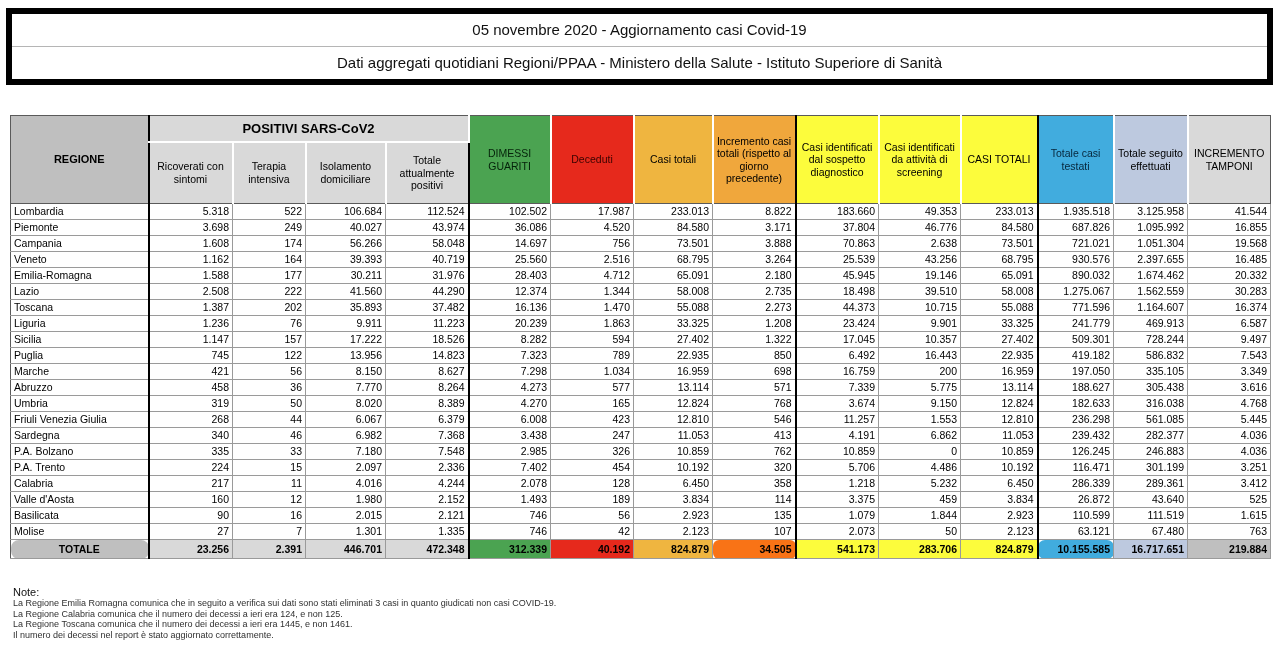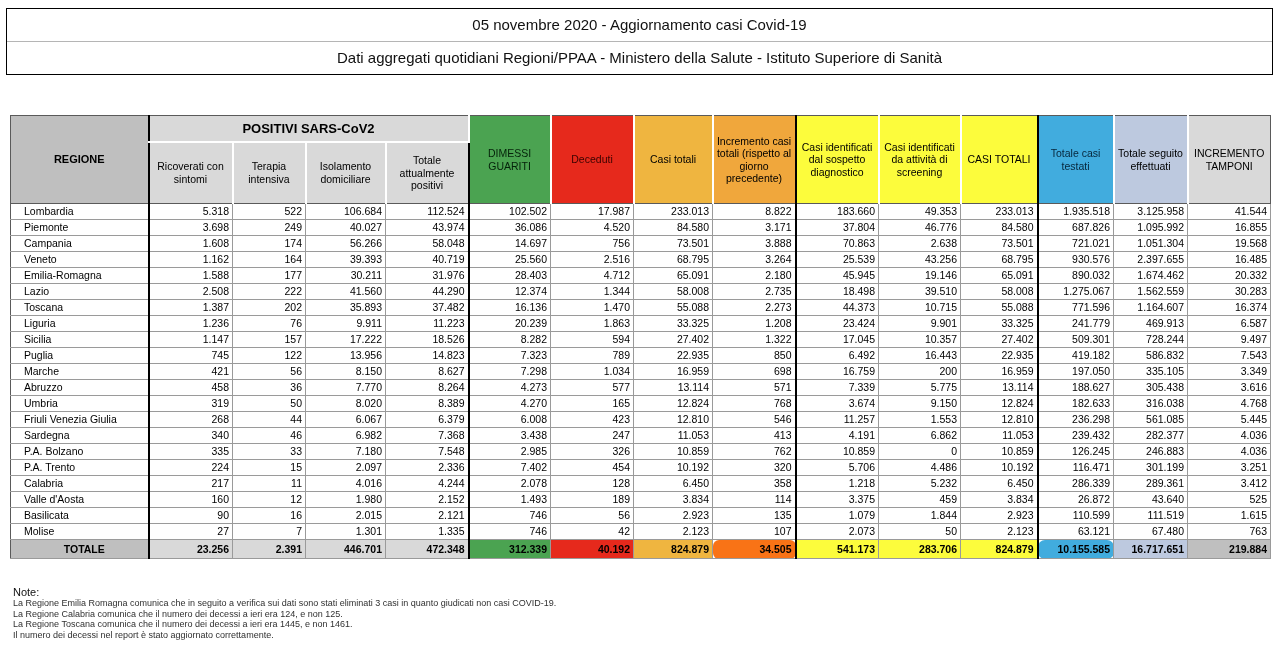--- a/index.html
+++ b/index.html
@@ -11,7 +11,7 @@
   
   .title-box {
     position:absolute; left:6px; top:8px; width:1267px;
-    border:1px solid #000000; background:#fff;
+    border:6px solid #000000; background:#fff;
   }
   .title-line {
     text-align:center; font-size:15px; padding:7px 0 8px; color:#111;

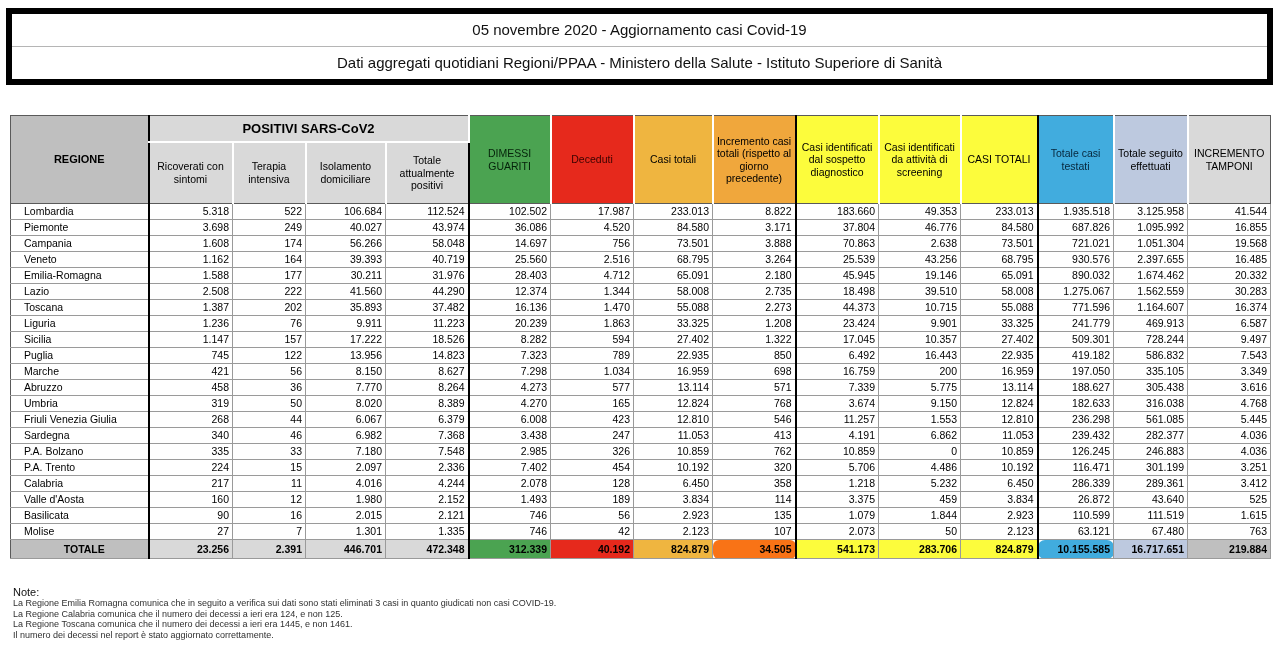--- a/index.html
+++ b/index.html
@@ -48,7 +48,7 @@
     line-height:15px; background:#fff;
   }
   td.num { text-align:right; }
-  td.region { text-align:left; padding-left:13px; }
+  td.region { text-align:left; padding-left:3px; }
   td.thick-left { border-left:2px solid #000; }
   tr.total td { font-weight:700; height:18px; line-height:18px; background:#D9D9D9; border-top:1px solid #6a6a6a; }
   tr.total td.region { text-align:center; background:#BFBFBF; }

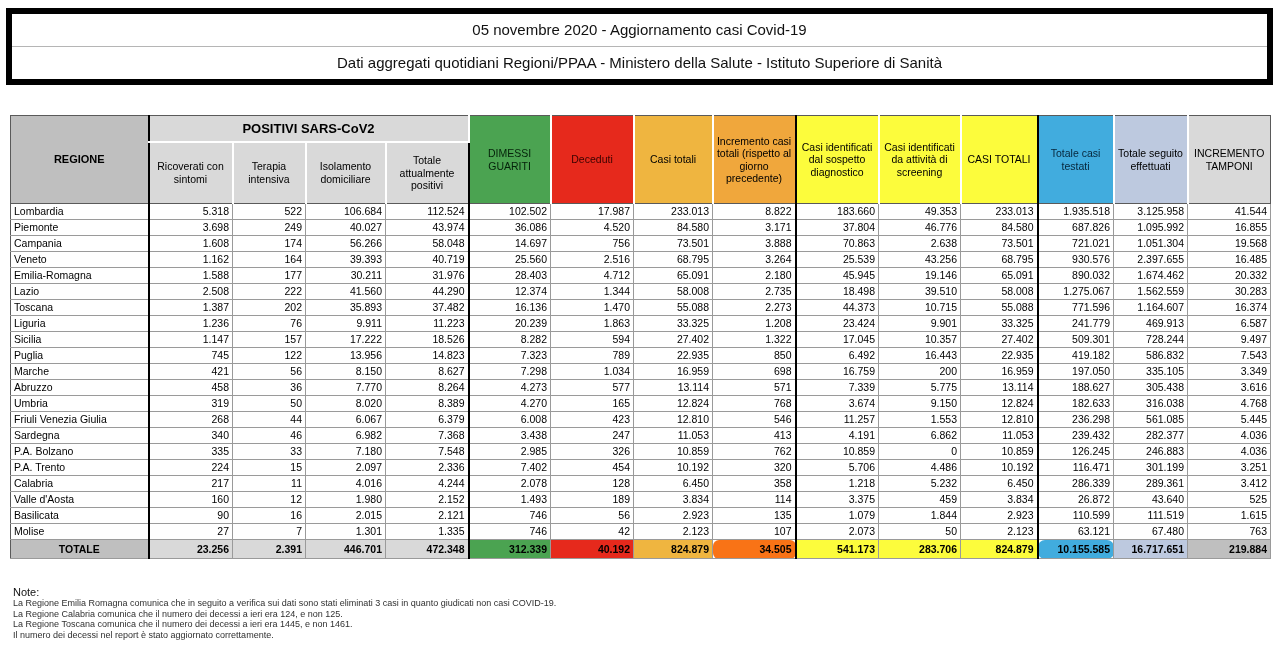--- a/index.html
+++ b/index.html
@@ -51,7 +51,7 @@
   td.region { text-align:left; padding-left:3px; }
   td.thick-left { border-left:2px solid #000; }
   tr.total td { font-weight:700; height:18px; line-height:18px; background:#D9D9D9; border-top:1px solid #6a6a6a; }
-  tr.total td.region { text-align:center; background:#BFBFBF; }
+  tr.total td.region { text-align:center; background:#BFBFBF;border-radius:8px; }
   tr.total td.bg-green  { background:#4BA351; }
   tr.total td.bg-red    { background:#E6291C; }
   tr.total td.bg-amber  { background:#EFB540; }

